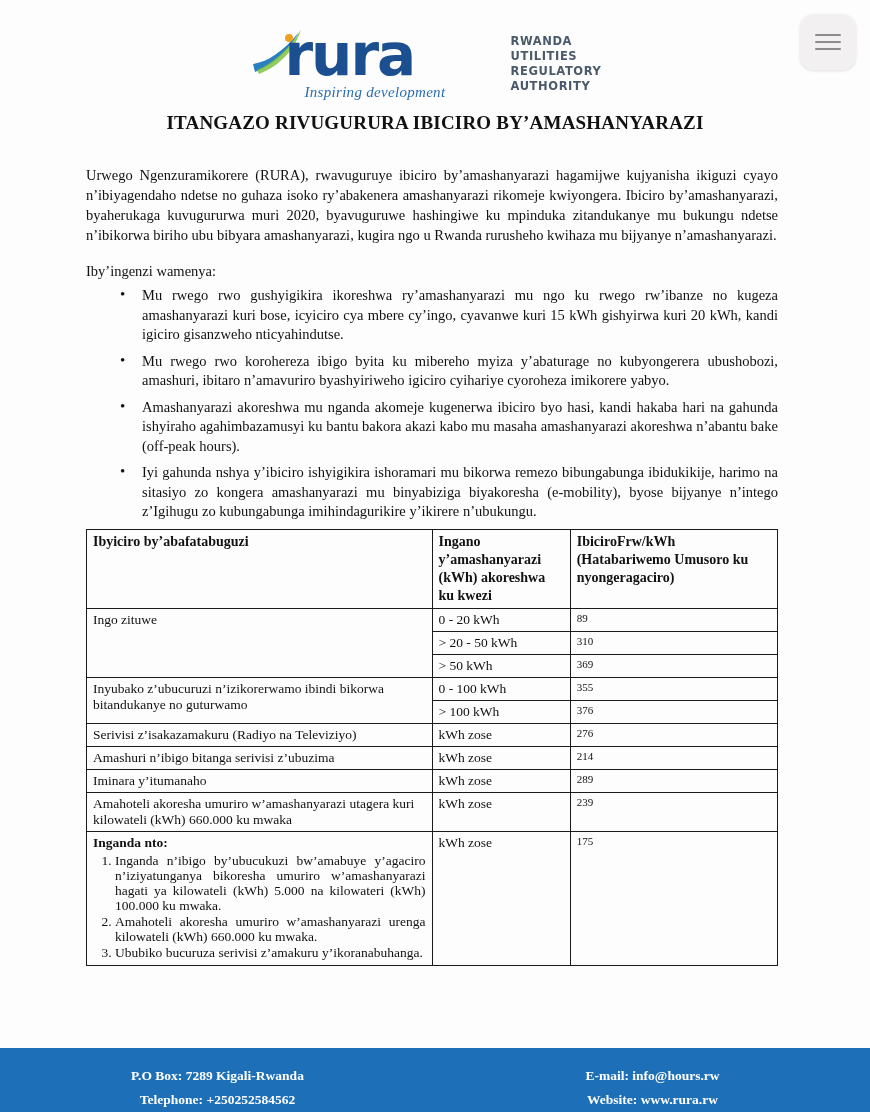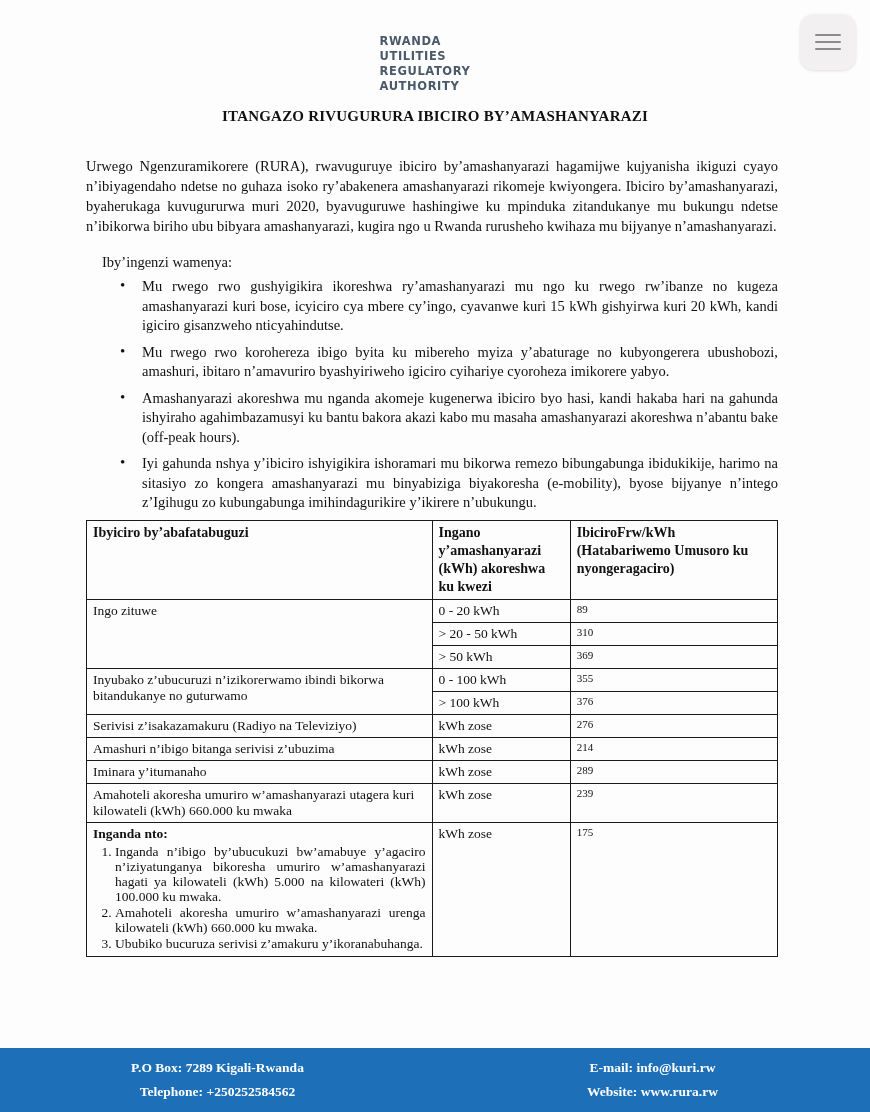--- a/index.html
+++ b/index.html
@@ -246,6 +246,15 @@
 
   <div class="header">
     <div class="logo-wrap">
+      <div class="logo-mark">
+        <svg class="logo-swoosh" viewBox="0 0 56 56">
+          <path d="M4 40 C18 38 34 28 50 8 C38 30 22 42 6 48 Z" fill="#2a7fc1"></path>
+          <path d="M8 46 C22 40 38 28 52 6 C44 30 26 44 10 50 Z" fill="#7fc242" opacity="0.85"></path>
+          <circle cx="40" cy="14" r="4" fill="#f0a020"></circle>
+        </svg>
+        <div class="logo-text">rura</div>
+        <div class="logo-tag">Inspiring development</div>
+      </div>
       <div class="logo-side">
         <div>RWANDA</div>
         <div>UTILITIES</div>

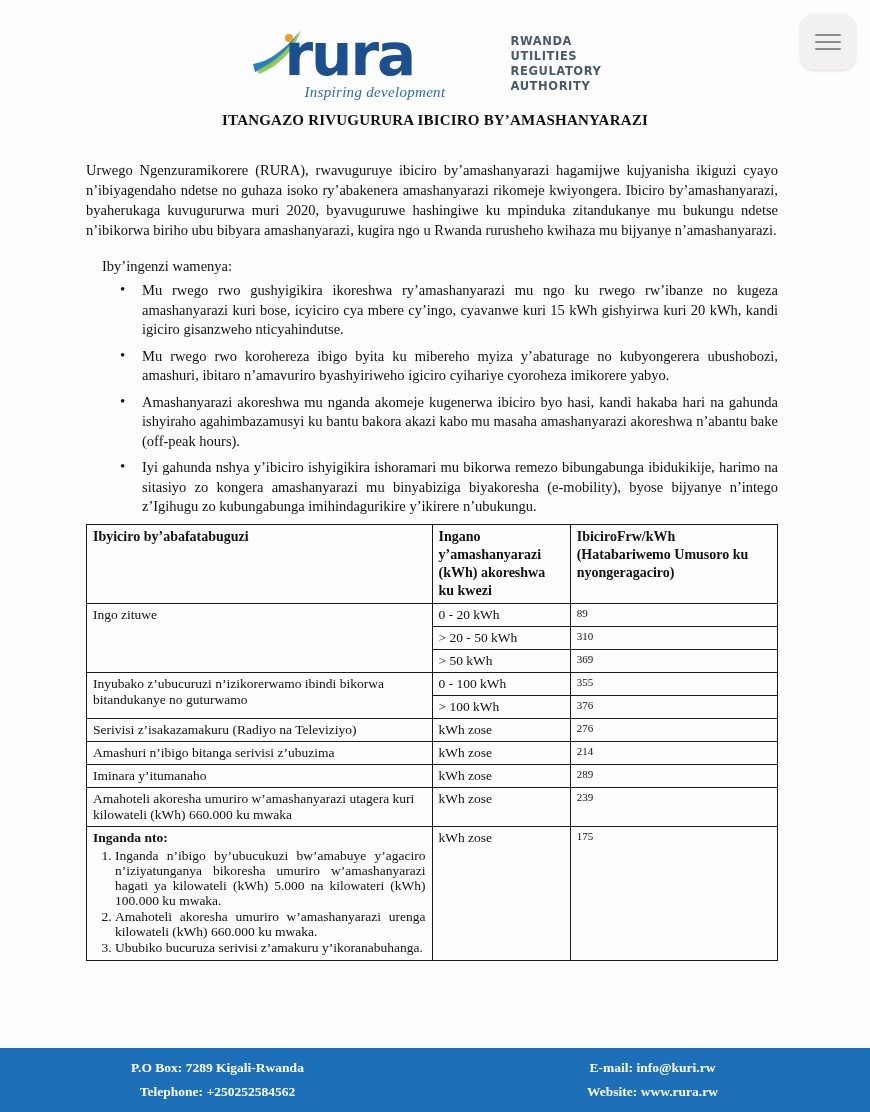--- a/index.html
+++ b/index.html
@@ -106,7 +106,7 @@
     text-align: center;
     font-family: "Liberation Serif", serif;
     font-weight: bold;
-    font-size: 15px;
+    font-size: 19px;
     margin-top: 14px;
     letter-spacing: 0.2px;
   }

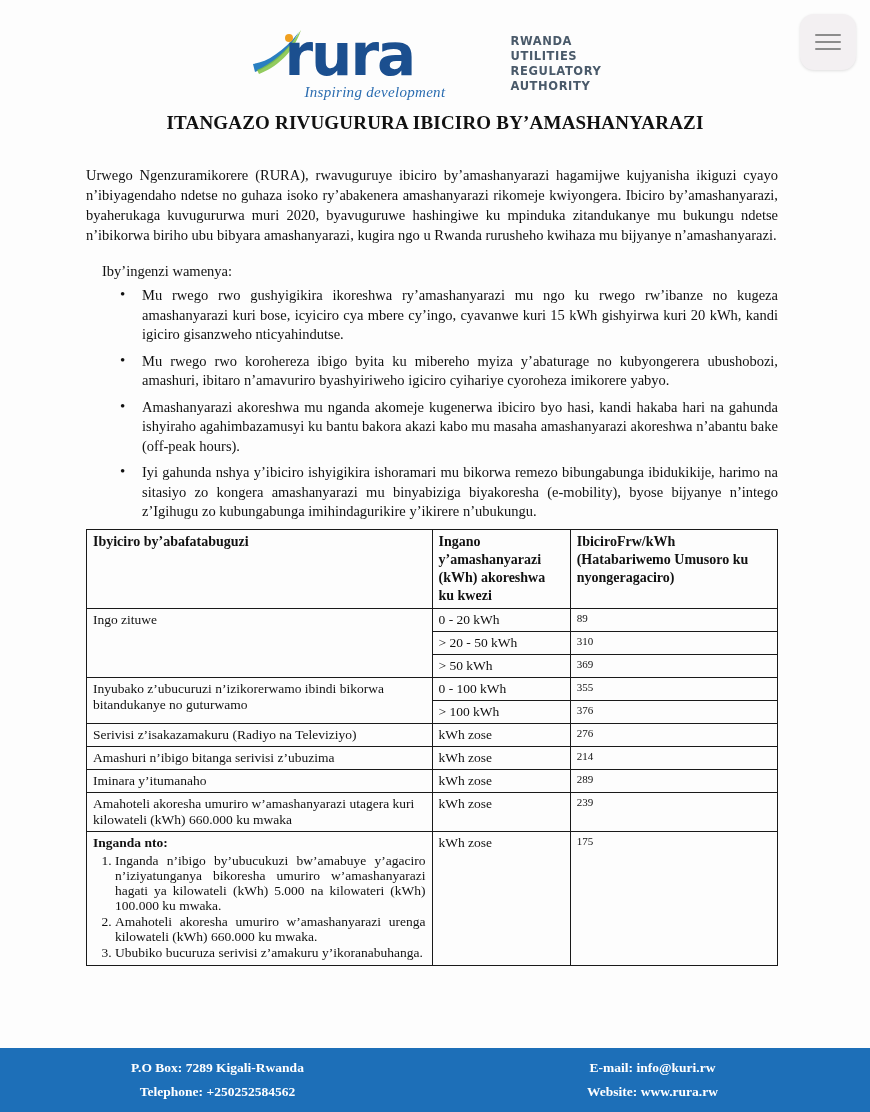--- a/index.html
+++ b/index.html
@@ -123,7 +123,7 @@
   }
   p.lead {
     font-size: 14.5px;
-    margin: 18px 0 6px 16px;
+    margin: 18px 0 6px 0;
   }
   ul.bullets {
     margin: 4px 0 0 0;

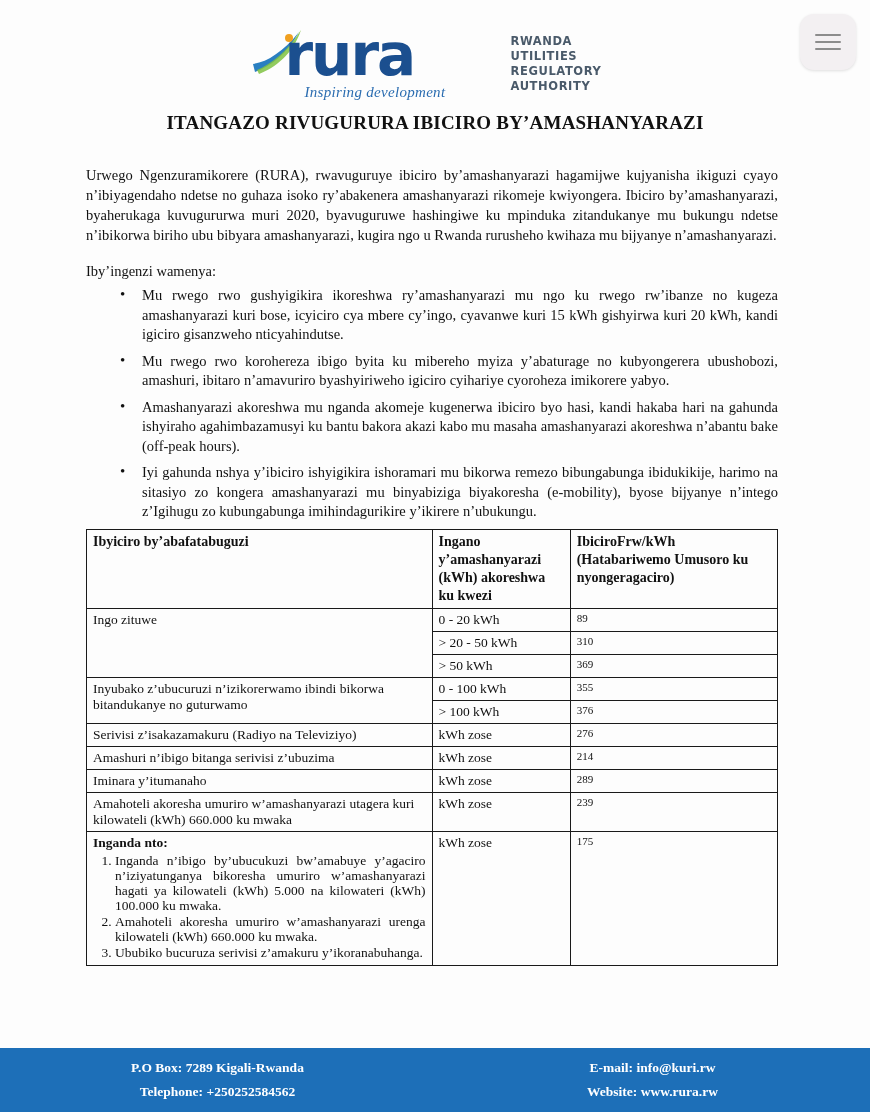--- a/index.html
+++ b/index.html
@@ -223,7 +223,7 @@
   .footer-inner {
     display: flex;
     height: 100%;
-    align-items: center;
+    align-items: flex-end;
     border-radius: 27px;
   }
   .footer-col {

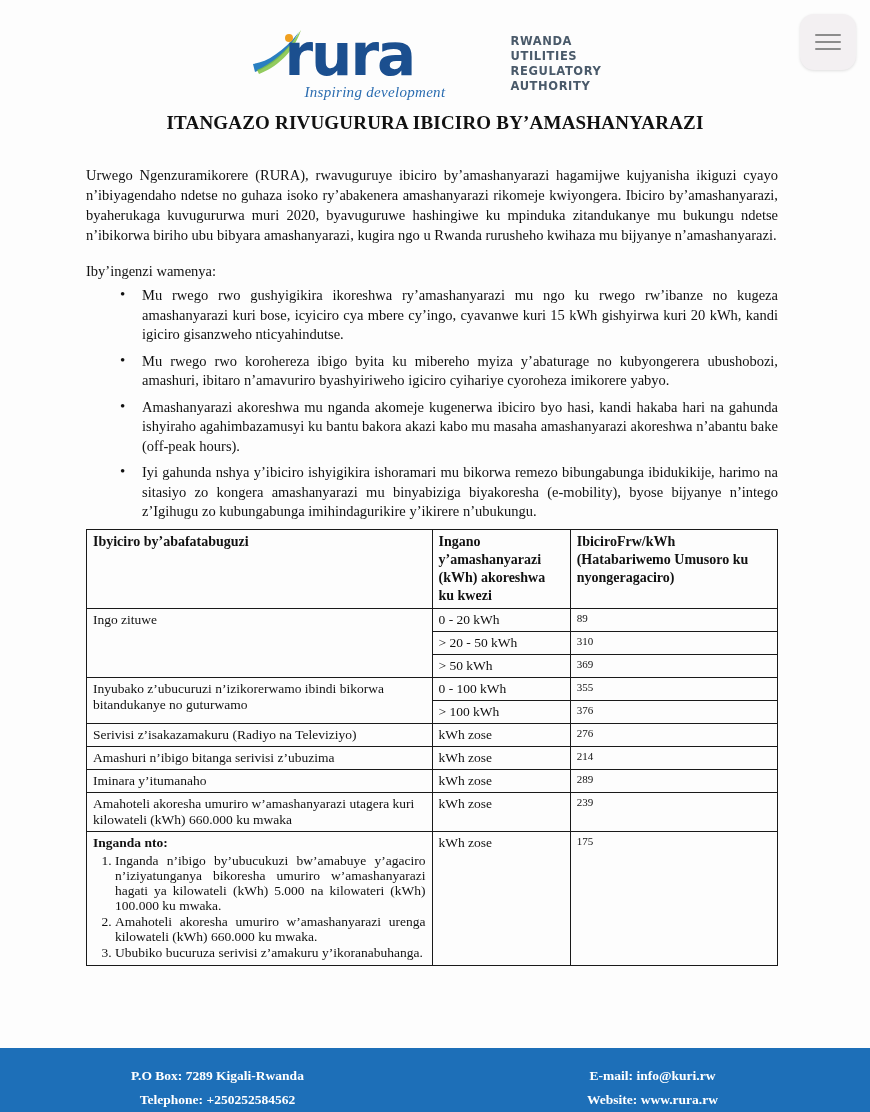--- a/index.html
+++ b/index.html
@@ -368,7 +368,7 @@
         <div>Telephone: +250252584562</div>
       </div>
       <div class="footer-col">
-        <div>E-mail: info@kuri.rw</div>
+        <div>E-mail: info@hours.rw</div>
         <div>Website: www.rura.rw</div>
       </div>
     </div>

